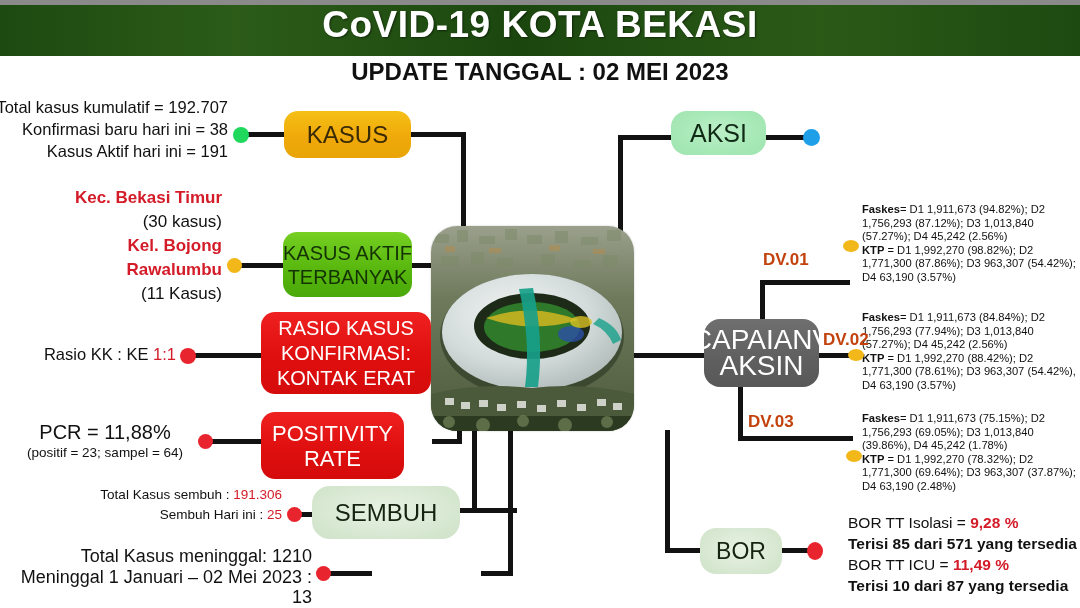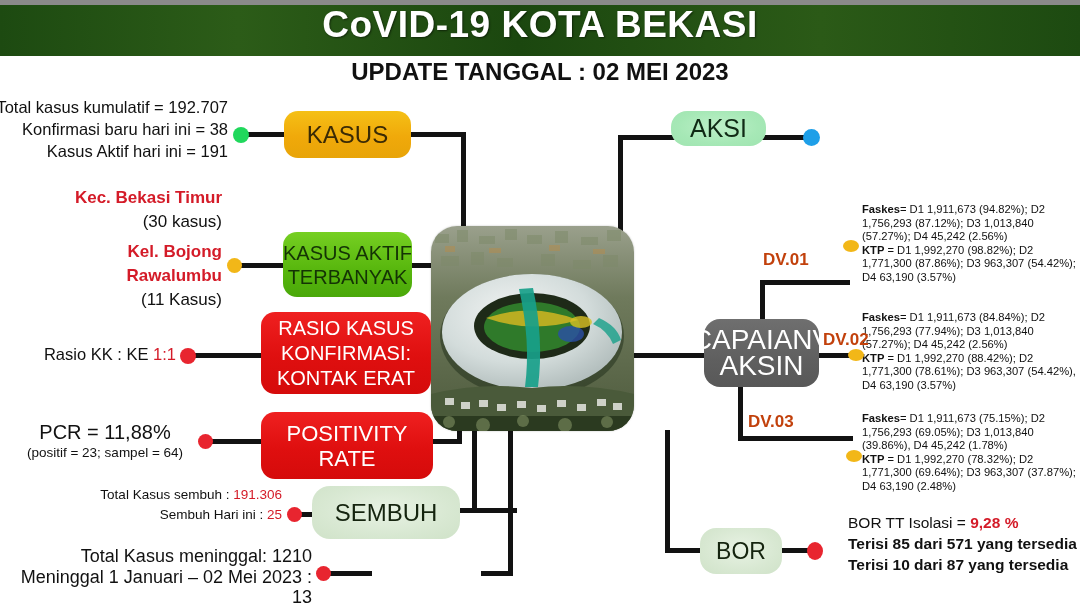--- a/index.html
+++ b/index.html
@@ -204,7 +204,7 @@
   </div>
 
 
-  <div class="node n-mint" style="left:671px;top:111px;width:95px;height:35px;font-size:25px;border-radius:16px;">
+  <div class="node n-mint" style="left:671px;top:111px;width:95px;height:44px;font-size:25px;border-radius:16px;">
     <span>AKSI</span>
   </div>
 

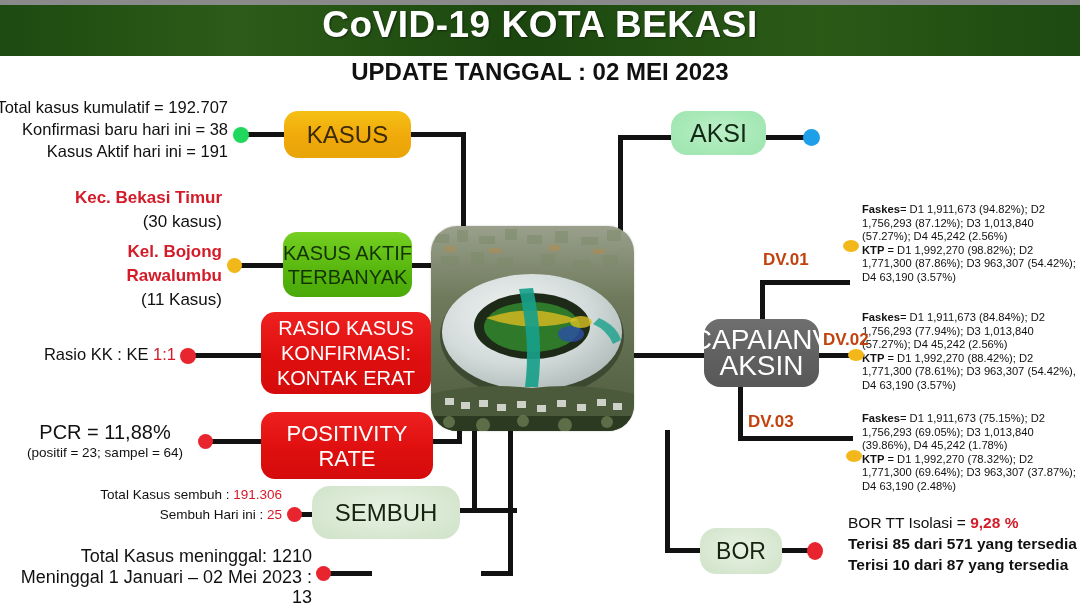--- a/index.html
+++ b/index.html
@@ -238,7 +238,7 @@
   <div class="tx r-al" style="left:20px;top:186px;width:202px;font-size:17px;line-height:24px;">
     <div class="redb">Kec. Bekasi Timur</div>
     <div>(30 kasus)</div>
-    <div class="redb" style="margin-top:6px;">Kel. Bojong</div>
+    <div class="redb" style="margin-top:0;">Kel. Bojong</div>
     <div class="redb">Rawalumbu</div>
     <div>(11 Kasus)</div>
   </div>

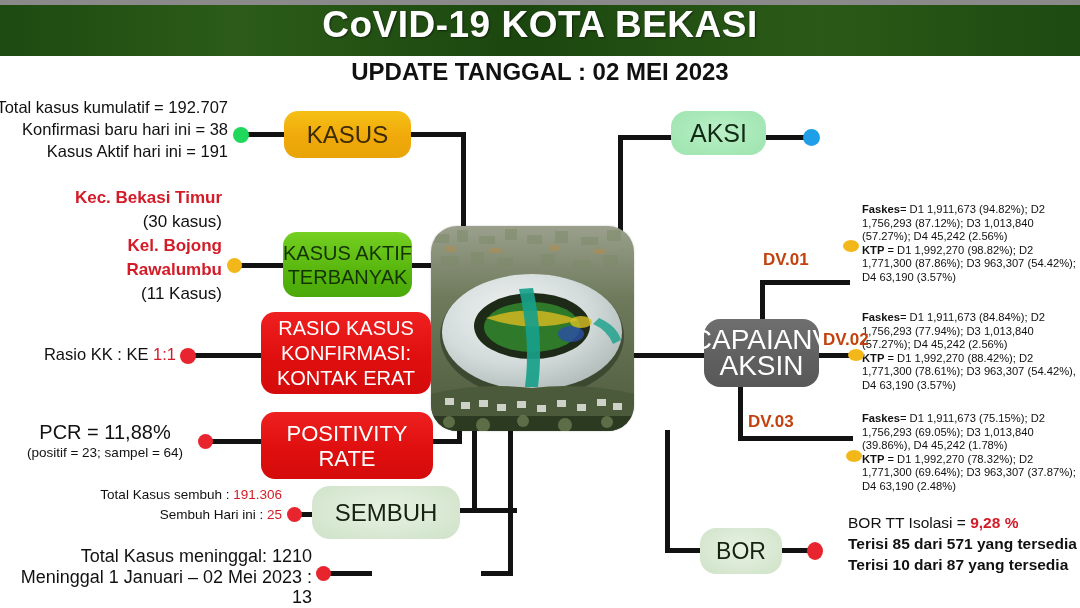--- a/index.html
+++ b/index.html
@@ -194,7 +194,7 @@
     <span>TERBANYAK</span>
   </div>
 
-  <div class="node n-red" style="left:261px;top:412px;width:172px;height:67px;flex-direction:column;font-size:22px;">
+  <div class="node n-red" style="left:261px;top:412px;width:143px;height:67px;flex-direction:column;font-size:22px;">
     <span>POSITIVITY</span>
     <span>RATE</span>
   </div>

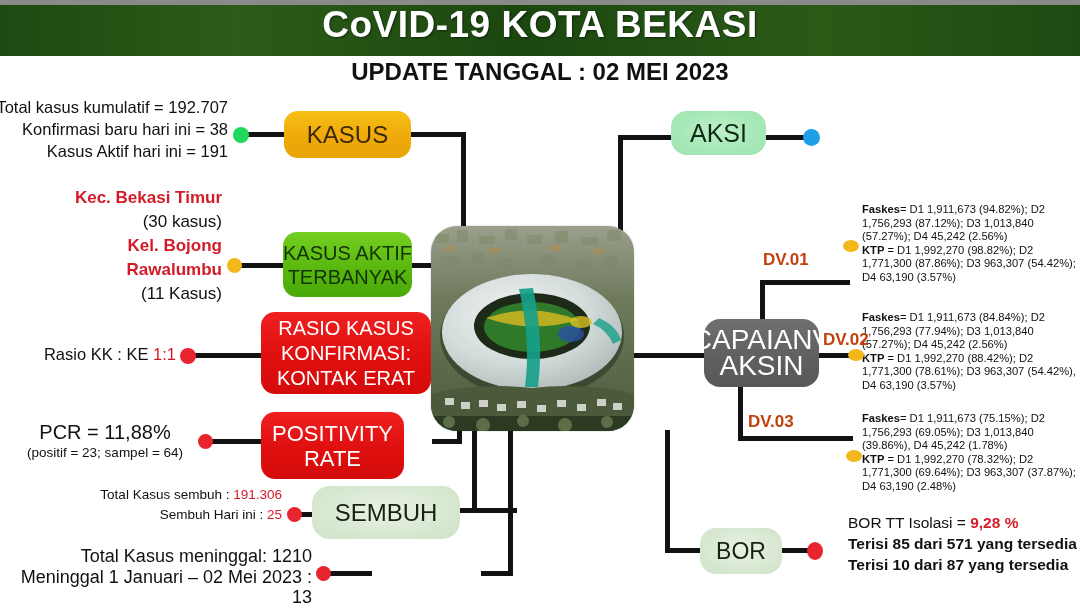--- a/index.html
+++ b/index.html
@@ -307,6 +307,9 @@
       <span>BOR TT Isolasi = </span><span class="redb">9,28 %</span>
     </div>
     <div class="bold">Terisi  85 dari 571 yang tersedia</div>
+    <div>
+      <span>BOR TT ICU = </span><span class="redb">11,49 %</span>
+    </div>
     <div class="bold">Terisi 10 dari 87 yang tersedia</div>
   </div>
 

